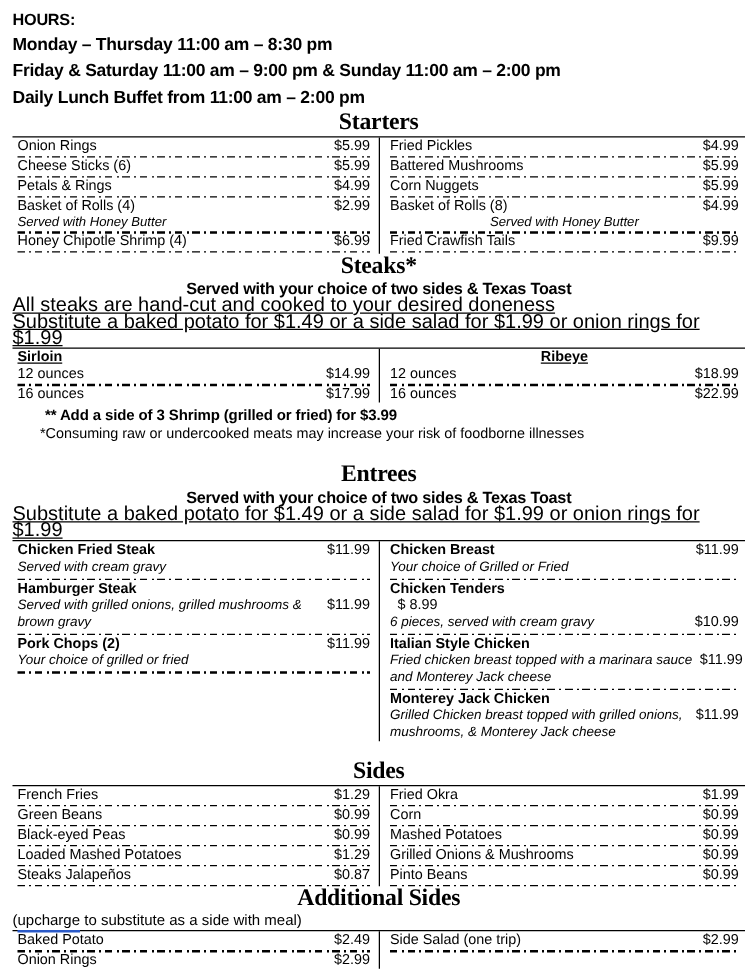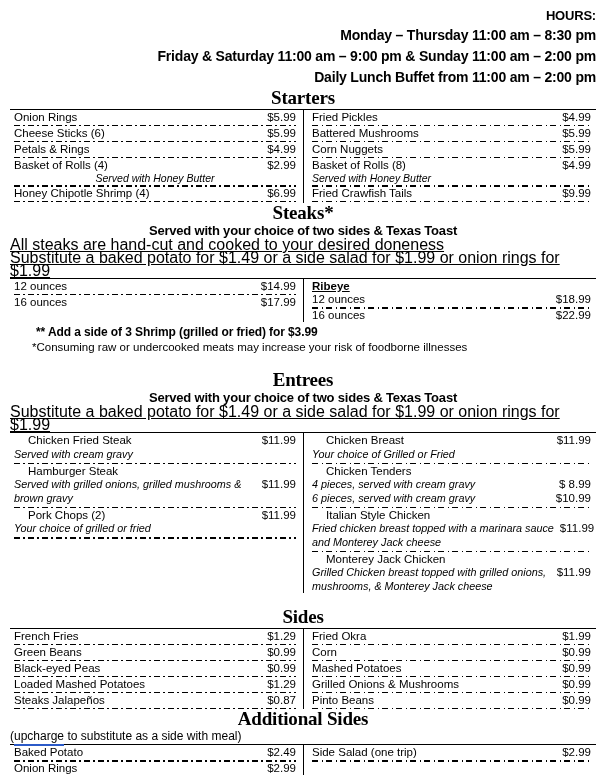--- a/index.html
+++ b/index.html
@@ -12,7 +12,7 @@
   .page{padding:6px 8px 0 10px;box-sizing:border-box;width:604px;}
 
   
-  .hours{text-align:right;font-weight:700;letter-spacing:-0.2px;}
+  .hours{text-align:left;font-weight:700;letter-spacing:-0.2px;}
   .hours-title{font-size:13px;line-height:19px;}
   .hours-line{font-size:14px;line-height:21px;}
 

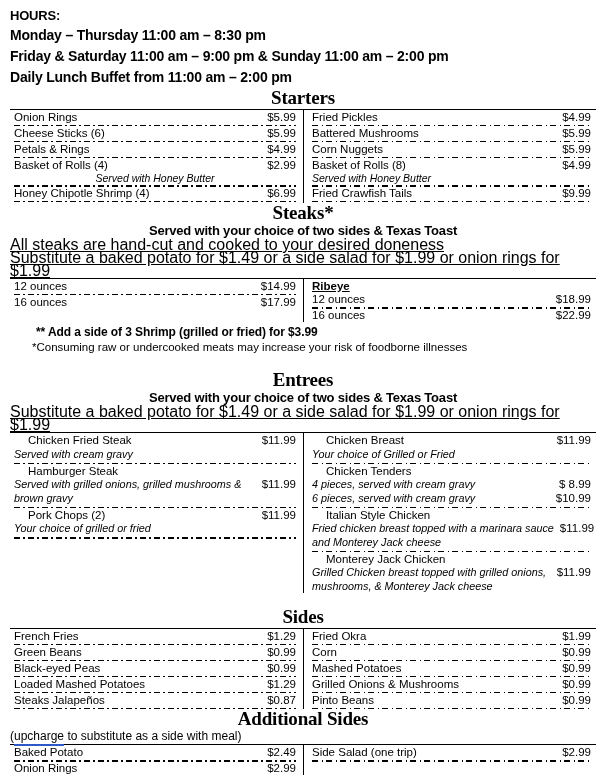--- a/index.html
+++ b/index.html
@@ -28,7 +28,7 @@
   
   .mtable{display:flex;border-top:1.6px solid #000;margin-top:1px;align-items:stretch;}
   .mcol{width:50%;box-sizing:border-box;}
-  .mcol.left{padding:1px 7px 0 4px;text-align:center;}
+  .mcol.left{padding:1px 7px 0 4px;}
   .mcol.right{border-left:1.4px solid #000;padding:1px 5px 0 8px;}
 
   .mline{display:flex;justify-content:space-between;align-items:baseline;font-size:11.5px;line-height:13px;}

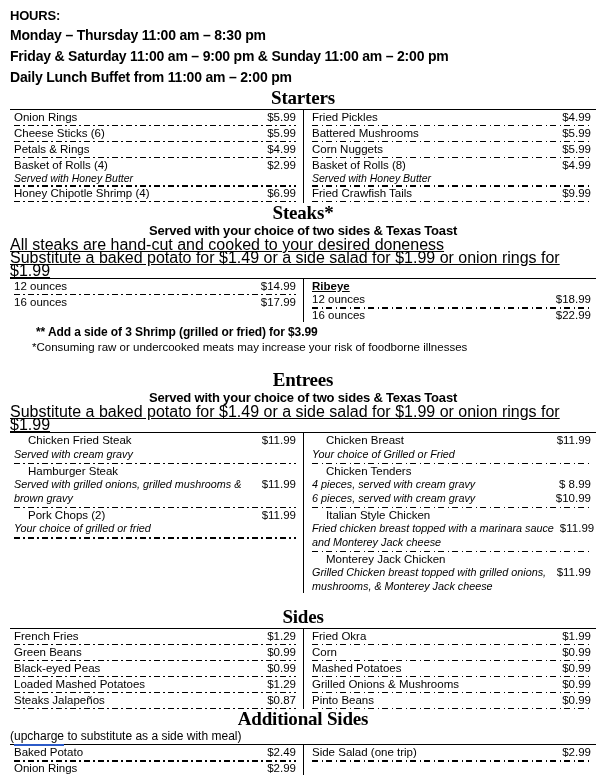--- a/index.html
+++ b/index.html
@@ -29,7 +29,7 @@
   .mtable{display:flex;border-top:1.6px solid #000;margin-top:1px;align-items:stretch;}
   .mcol{width:50%;box-sizing:border-box;}
   .mcol.left{padding:1px 7px 0 4px;}
-  .mcol.right{border-left:1.4px solid #000;padding:1px 5px 0 8px;}
+  .mcol.right{border-left:1.4px solid #000;padding:1px 5px 0 8px;text-align:center;}
 
   .mline{display:flex;justify-content:space-between;align-items:baseline;font-size:11.5px;line-height:13px;}
   .mname{white-space:nowrap;}

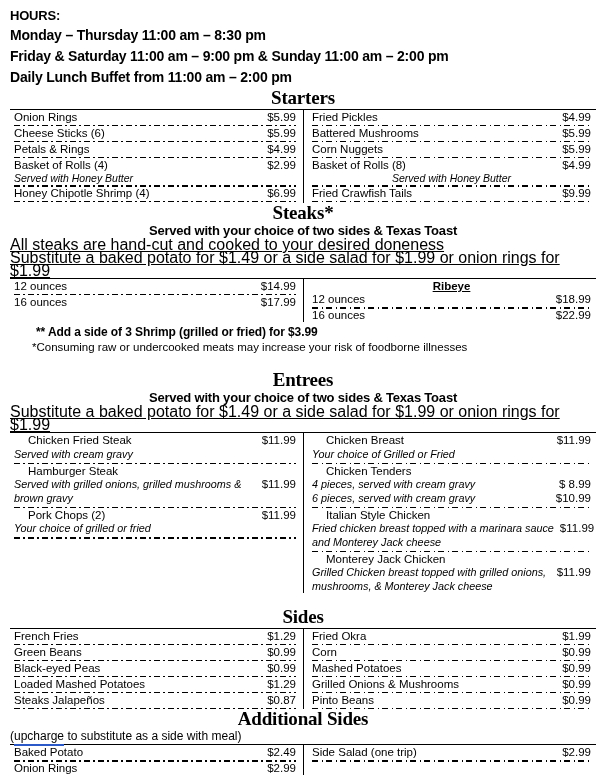--- a/index.html
+++ b/index.html
@@ -157,6 +157,7 @@
   <div class="sec-info">Substitute a baked potato for $1.49 or a side salad for $1.99 or onion rings for $1.99</div>
   <div class="mtable">
     <div class="mcol left">
+      <div class="scol-header">Sirloin</div>
       <div>
           <div class="mrow">
             <div class="mline">

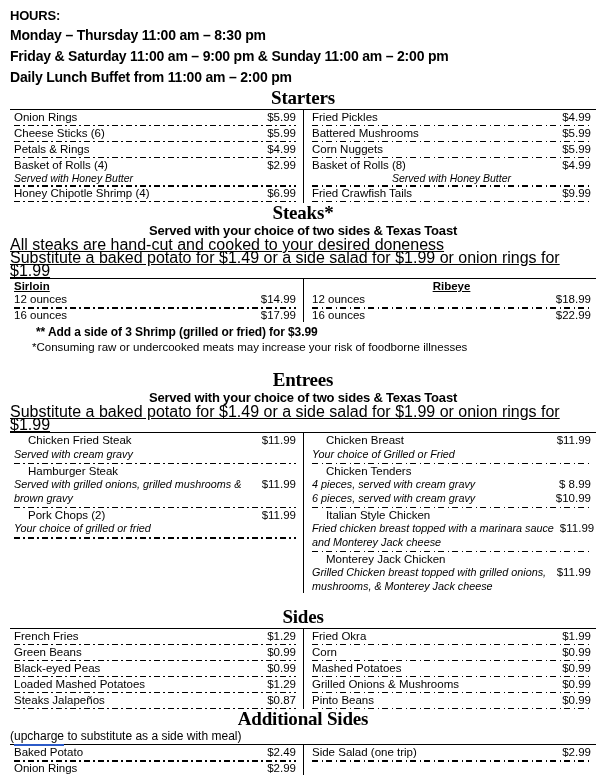--- a/index.html
+++ b/index.html
@@ -51,7 +51,7 @@
 
   
   .eblock .mline{font-size:11.5px;line-height:13.5px;}
-  .ename{font-weight:400;white-space:nowrap;margin-left:14px;}
+  .ename{font-weight:700;white-space:nowrap;}
   .enote{font-style:italic;font-size:10.8px;white-space:nowrap;}
   .eblock .sep{margin-top:1.5px;}
 

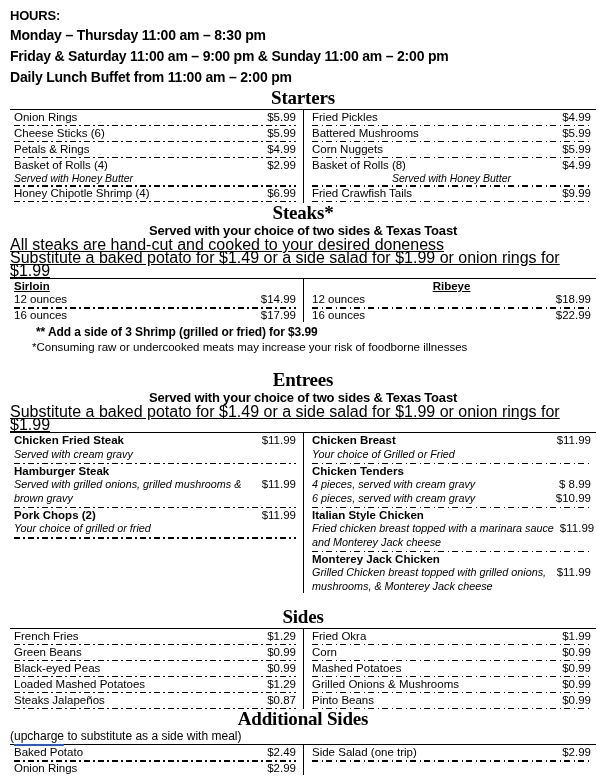--- a/index.html
+++ b/index.html
@@ -251,7 +251,6 @@
             <span class="ename">Chicken Tenders</span>
           </div>
           <div class="mline">
-            <span class="enote">4 pieces, served with cream gravy</span>
             <span class="mprice">$ 8.99</span>
           </div>
           <div class="mline">

